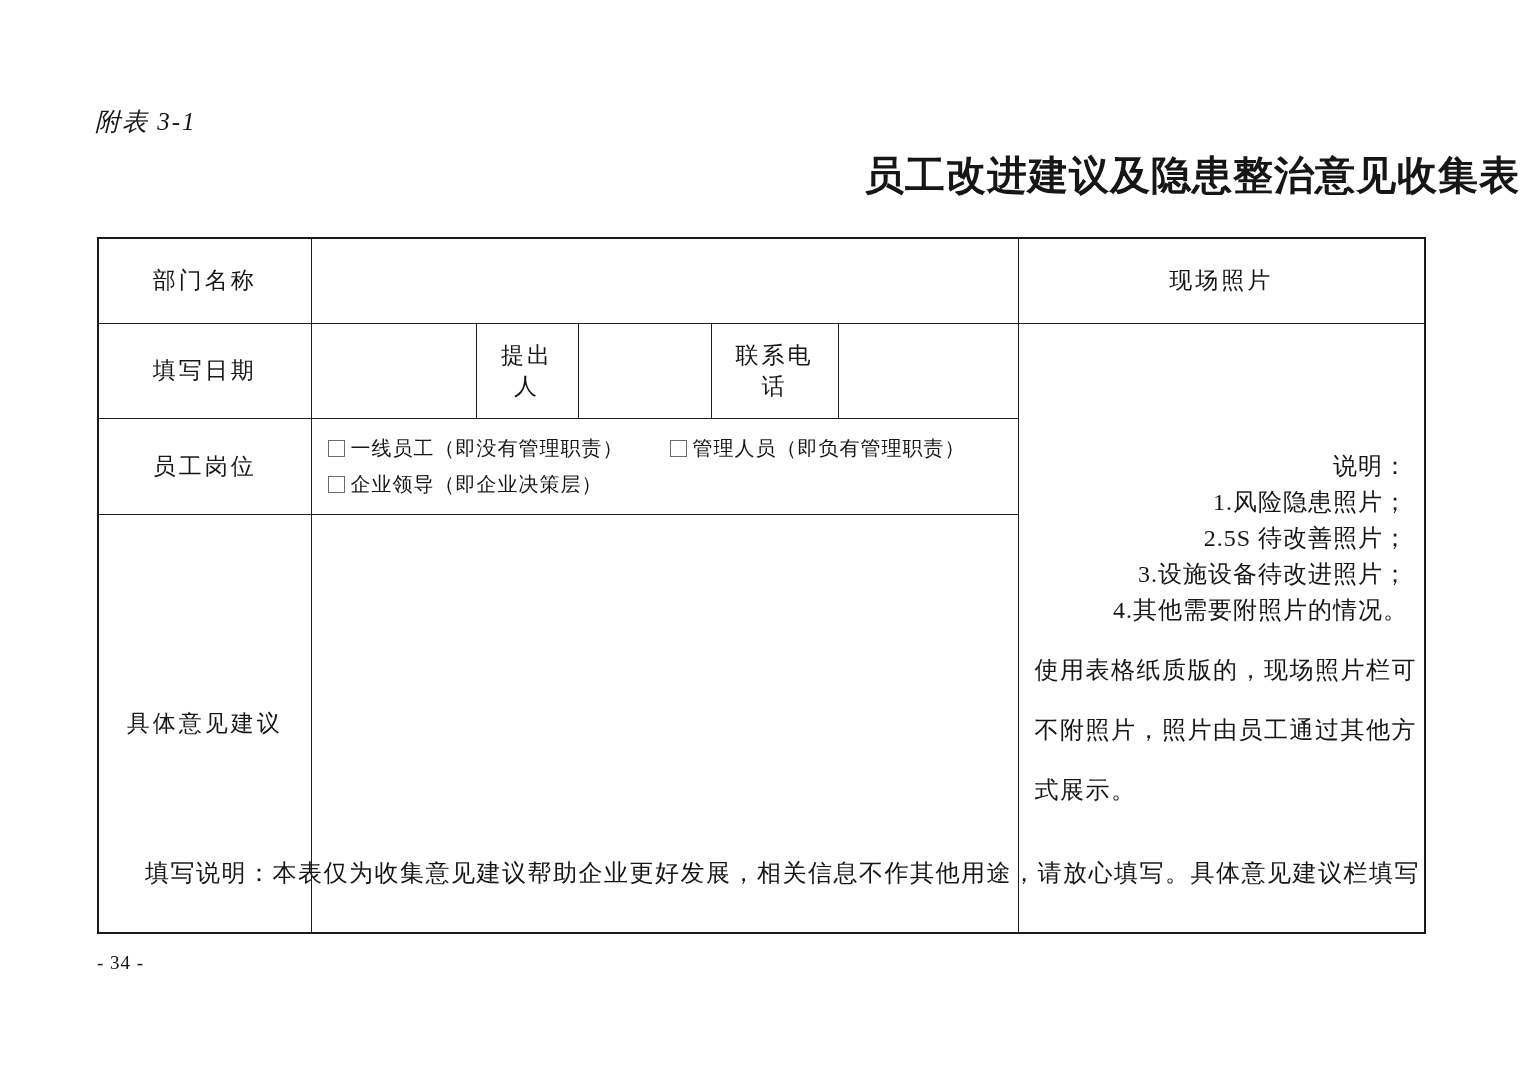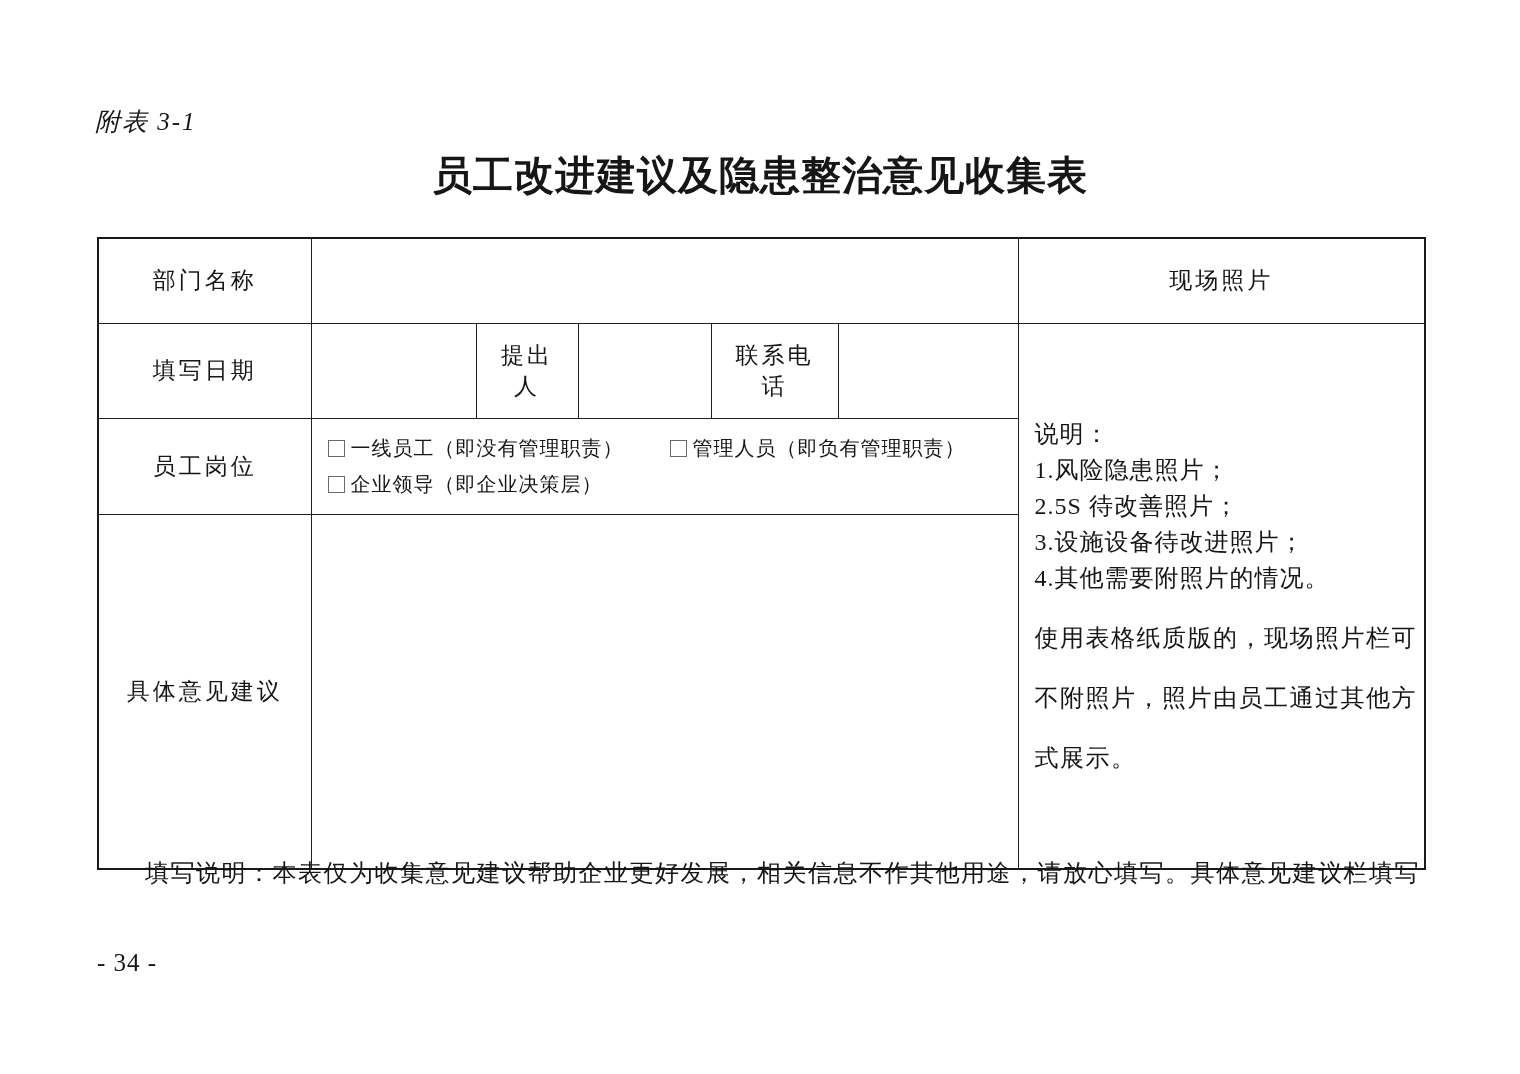--- a/index.html
+++ b/index.html
@@ -17,7 +17,7 @@
   }
   .doc-title{
     position:absolute;left:0;top:151px;width:100%;
-    margin:0;text-align:center;
+    margin:0;text-align:right;
     font-size:40px;line-height:50px;font-weight:bold;letter-spacing:1px;
   }
   table.form-table{

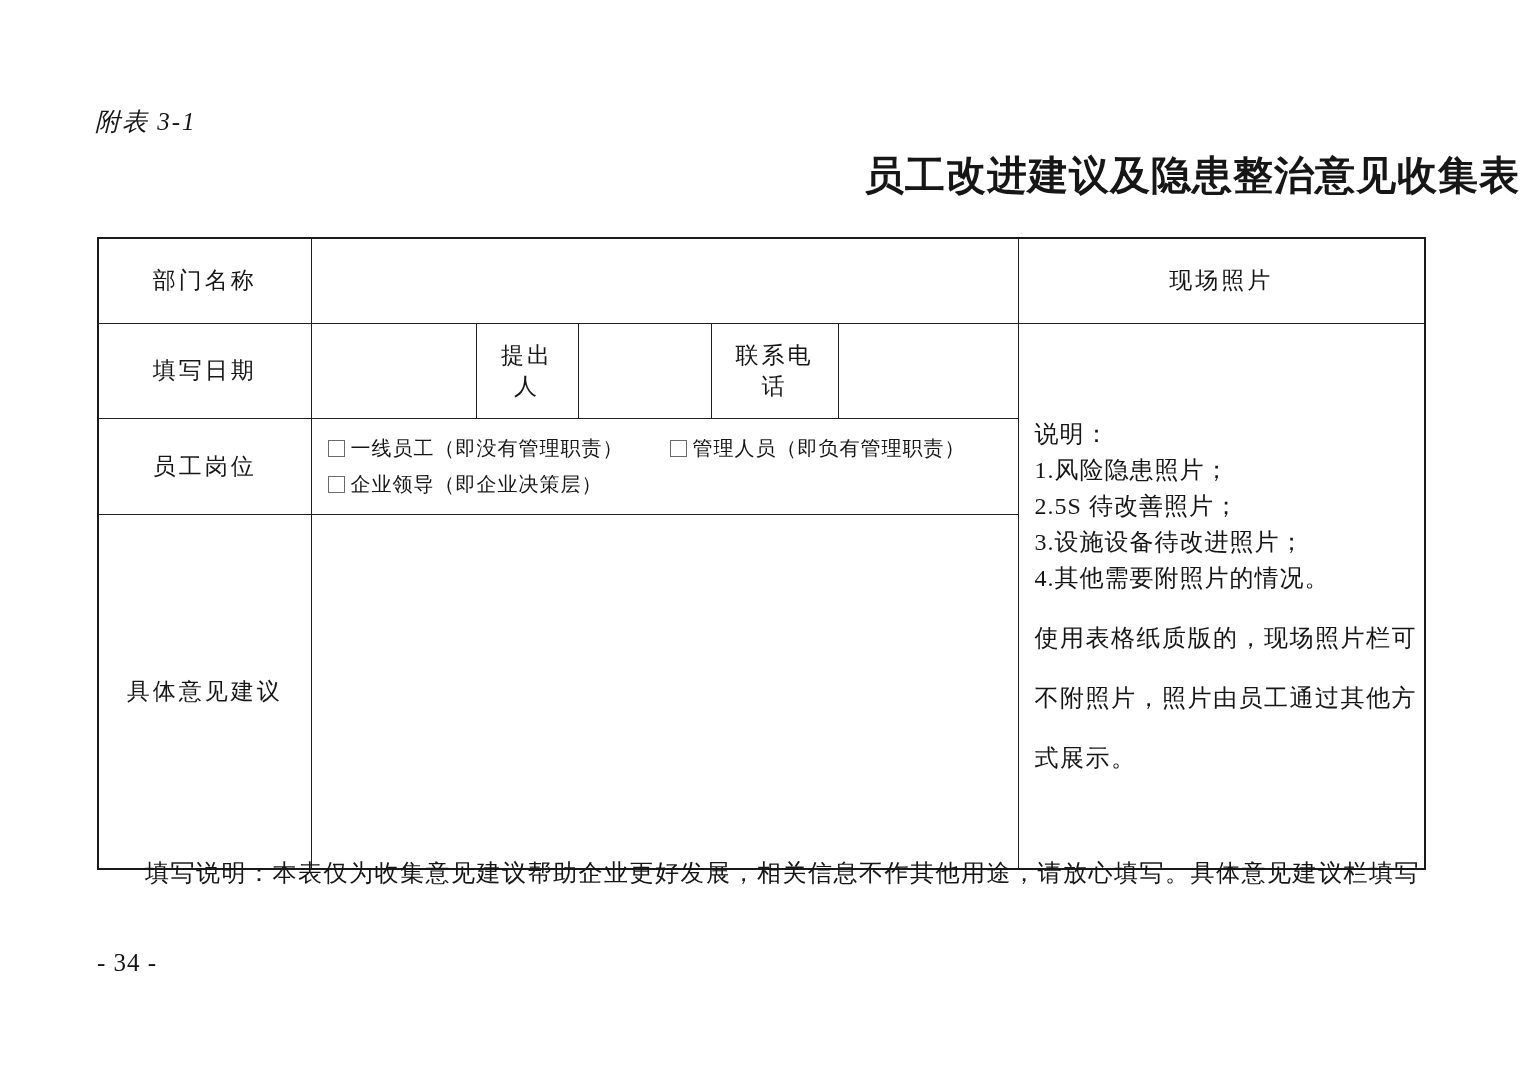--- a/index.html
+++ b/index.html
@@ -66,7 +66,7 @@
     line-height:36px;
   }
   .note-heading,.note-item{
-    text-align:left;
+    text-align:right;
     white-space:nowrap;
     letter-spacing:1px;
   }

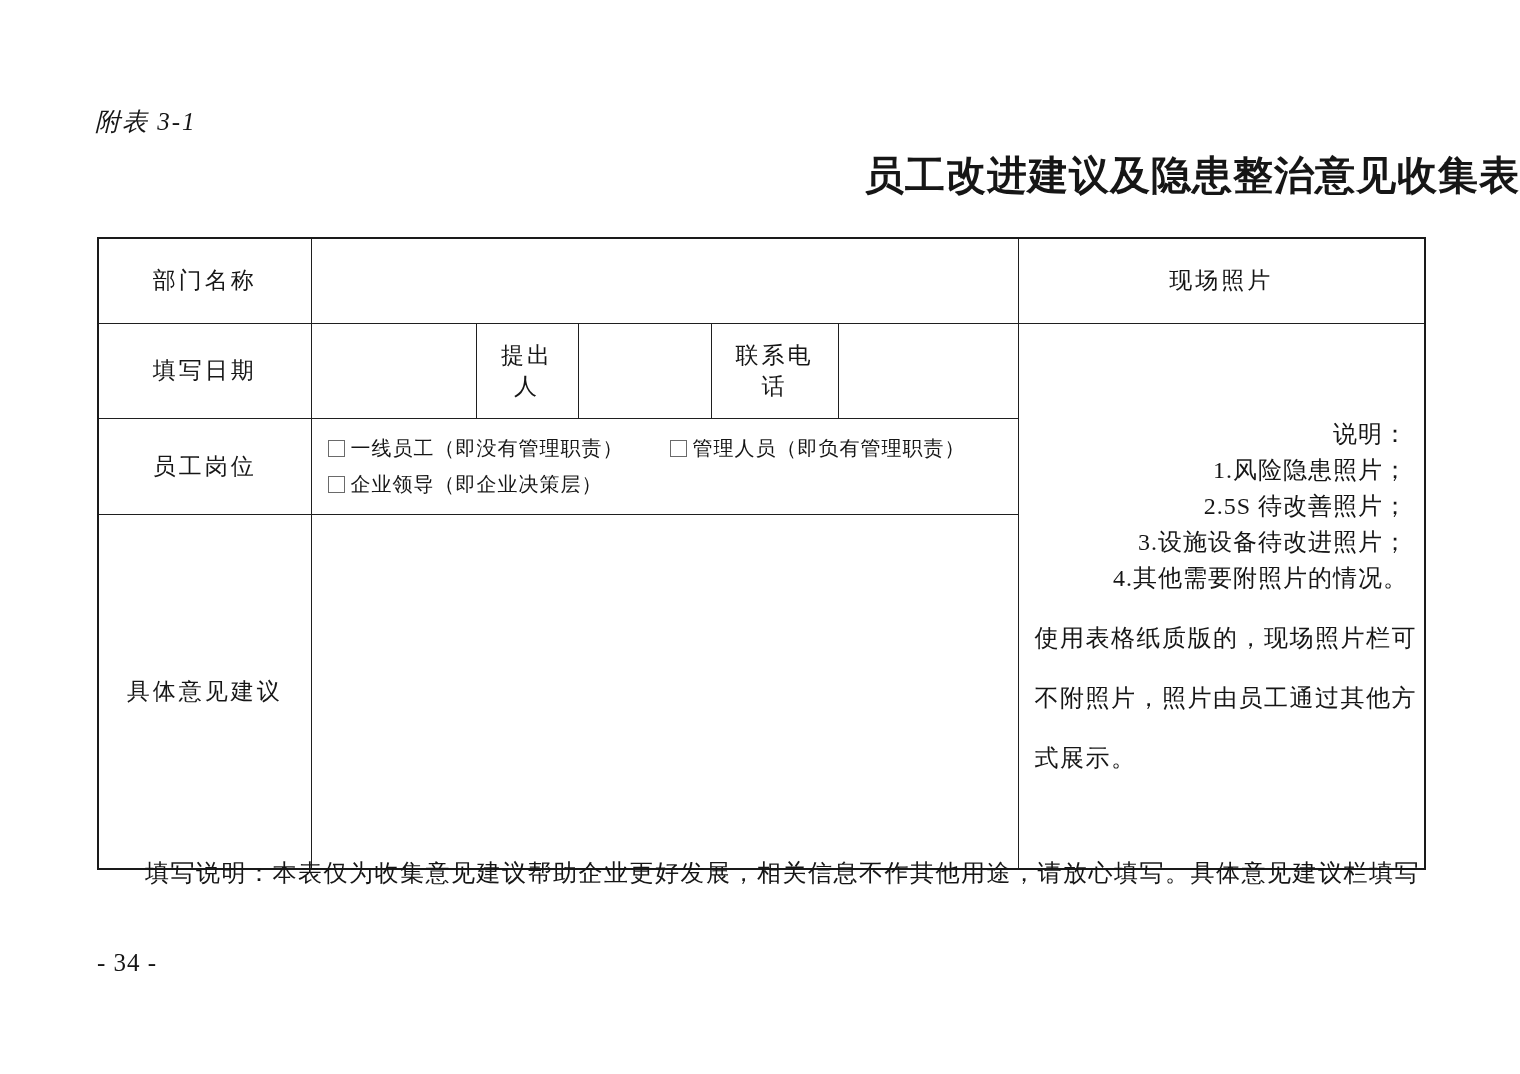--- a/index.html
+++ b/index.html
@@ -35,7 +35,7 @@
   tr.r1{height:85px;}
   tr.r2{height:75px;}
   tr.r3{height:93px;}
-  tr.r4{height:355px;}
+  tr.r4{height:419px;}
   td.label{
     text-align:center;
     font-size:23px;

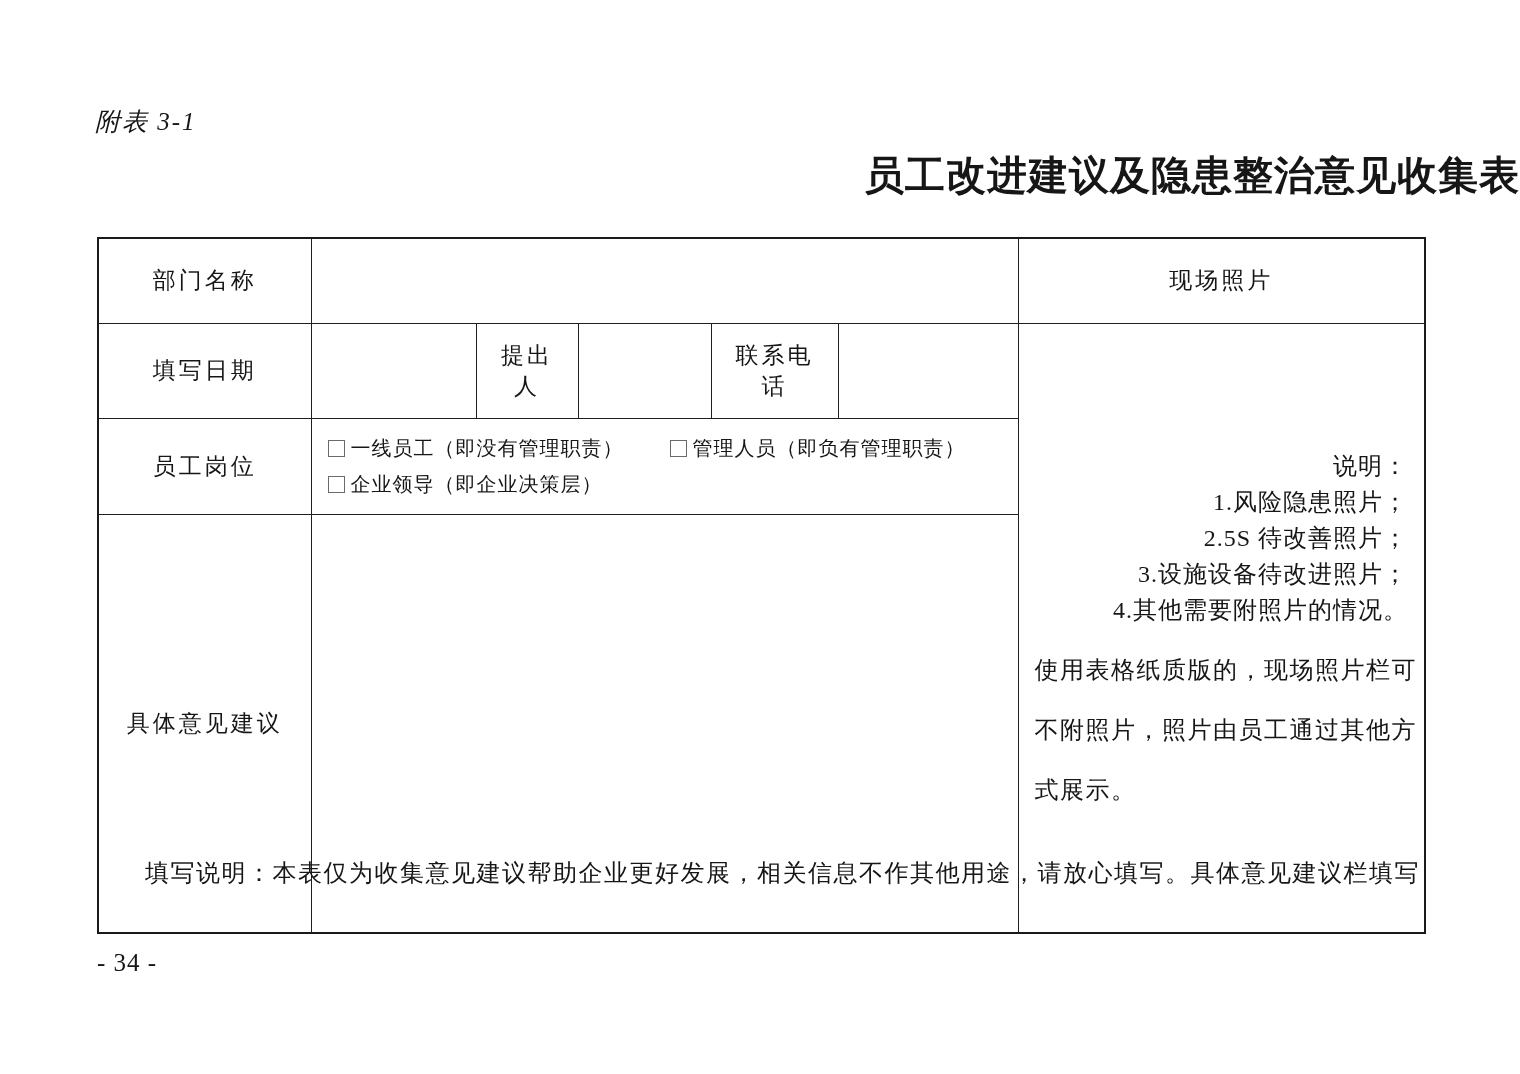--- a/index.html
+++ b/index.html
@@ -84,7 +84,7 @@
   .f-line.indent{text-indent:2em;}
   .page-number{
     position:absolute;left:97px;top:946px;
-    font-size:25px;line-height:34px;letter-spacing:1px;
+    font-size:19px;line-height:34px;letter-spacing:1px;
   }
 </style>
 </head>

